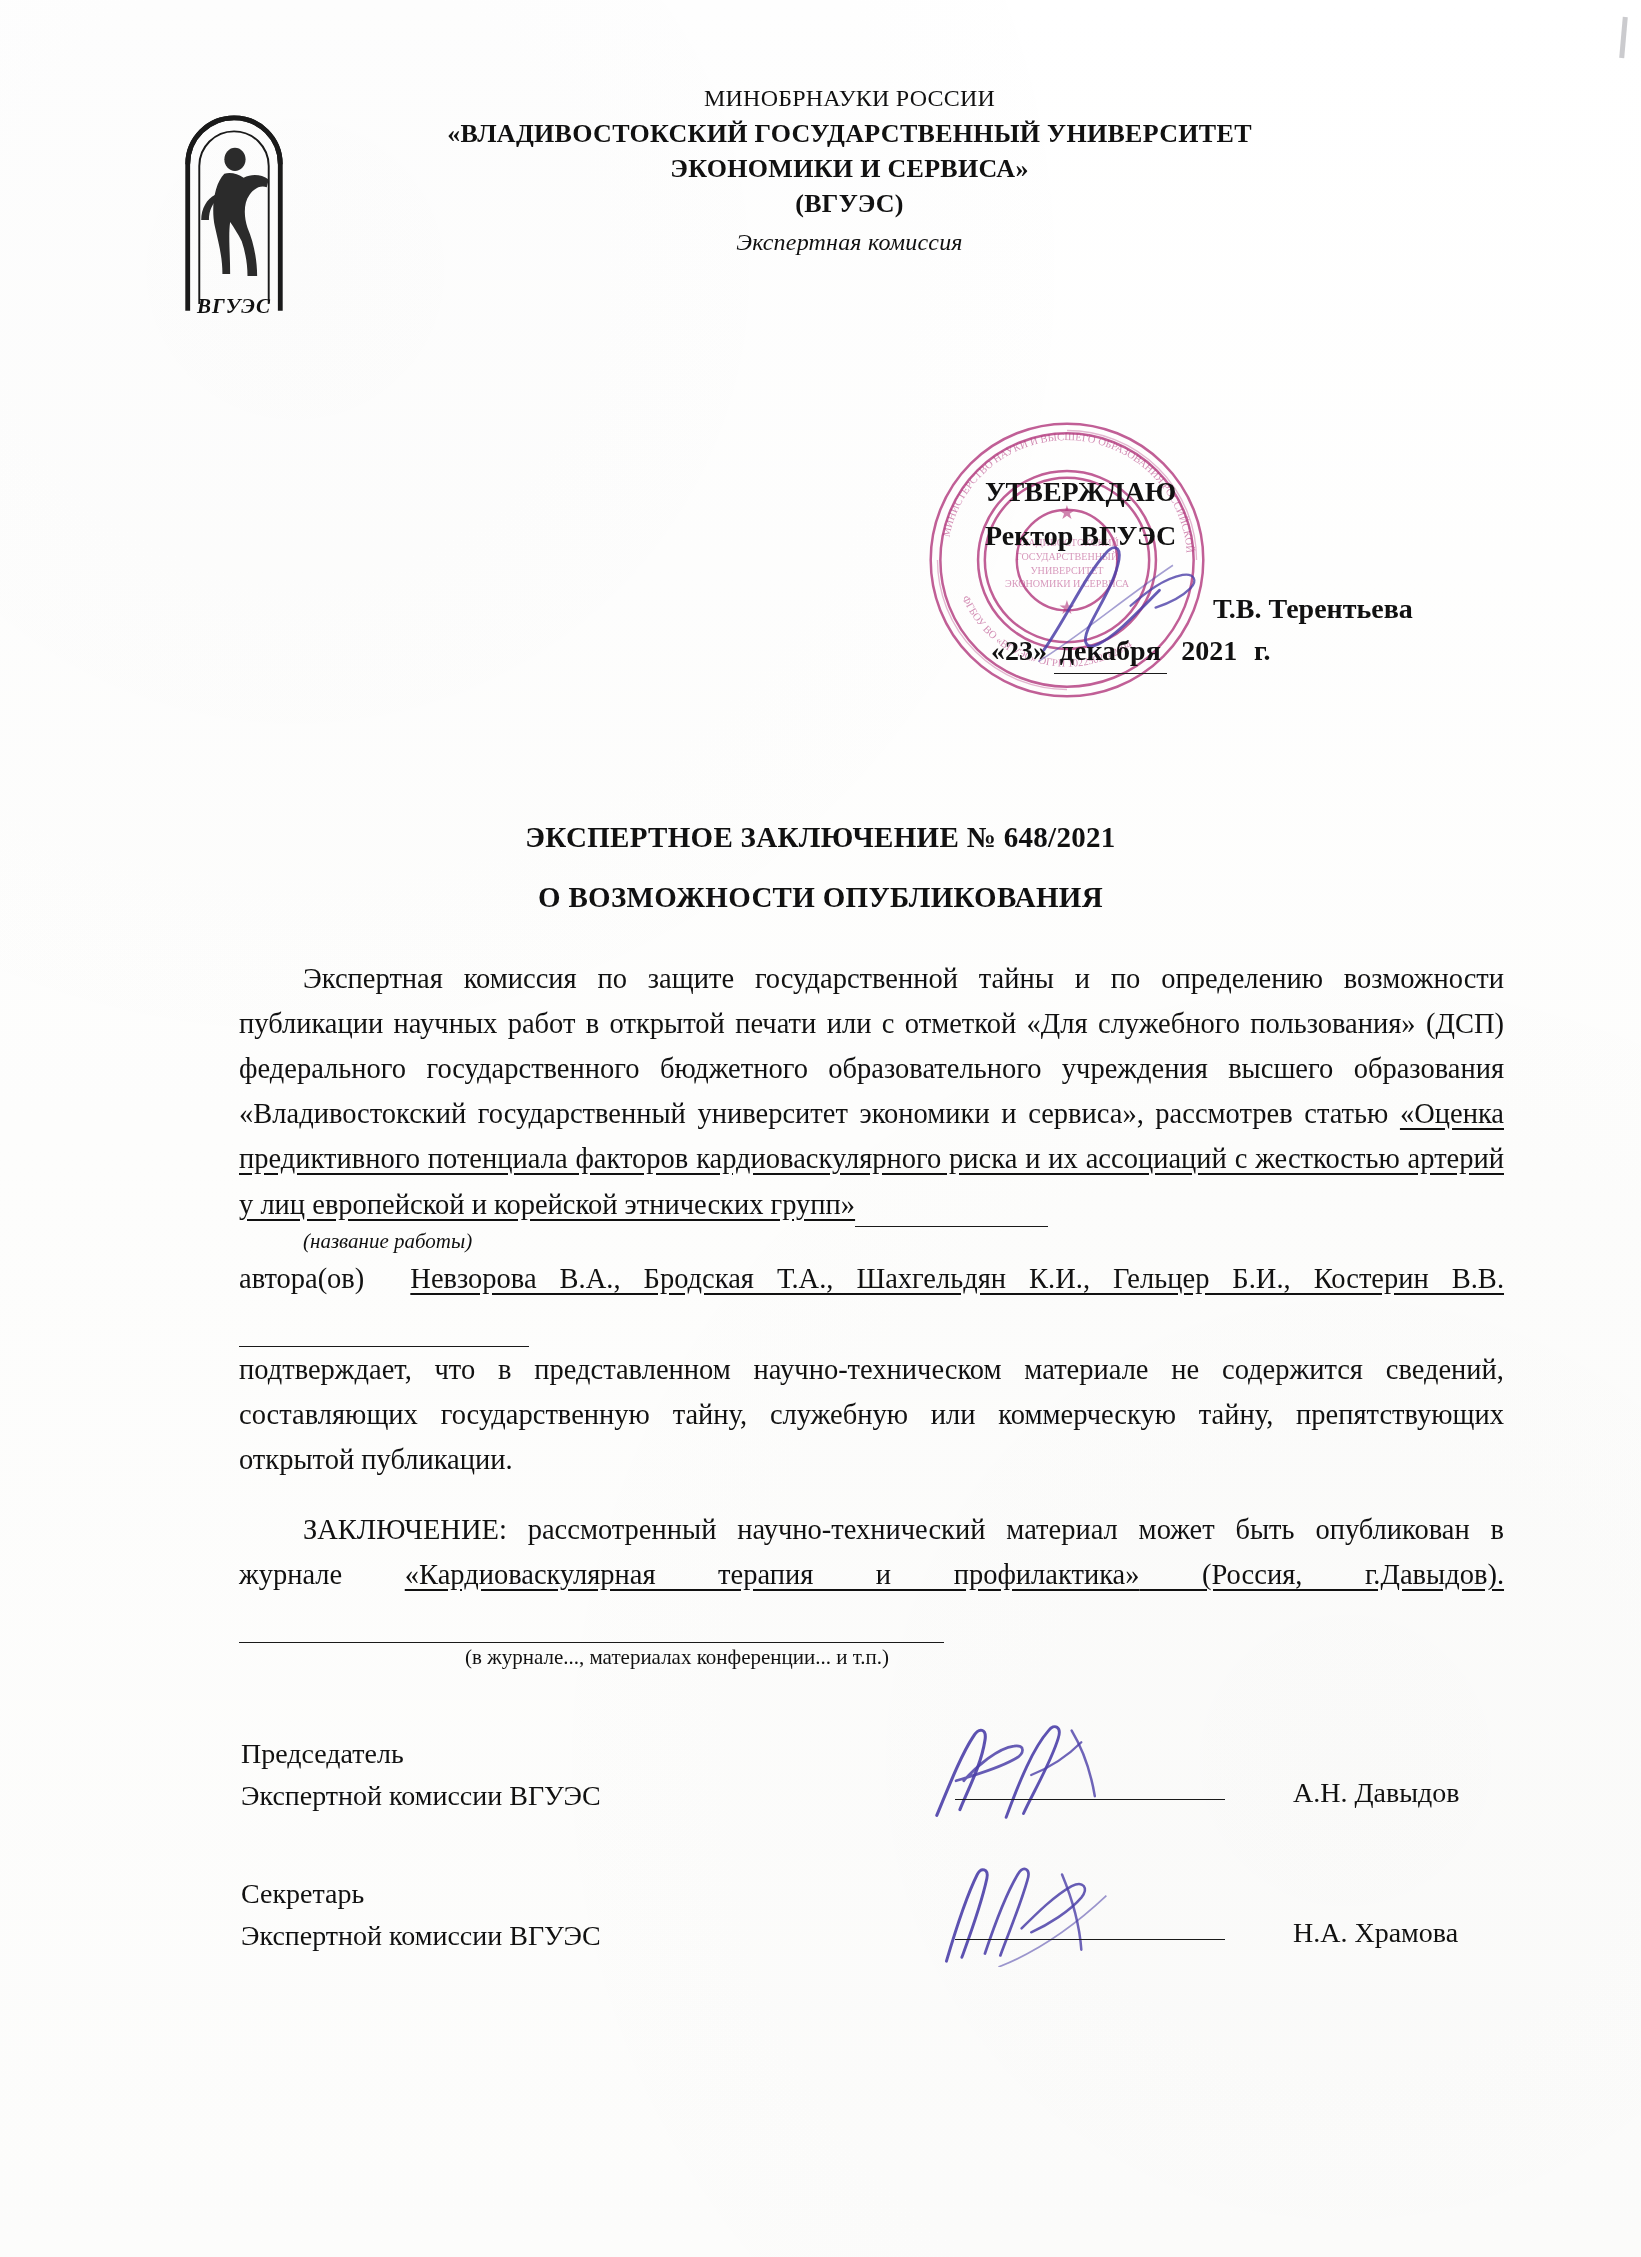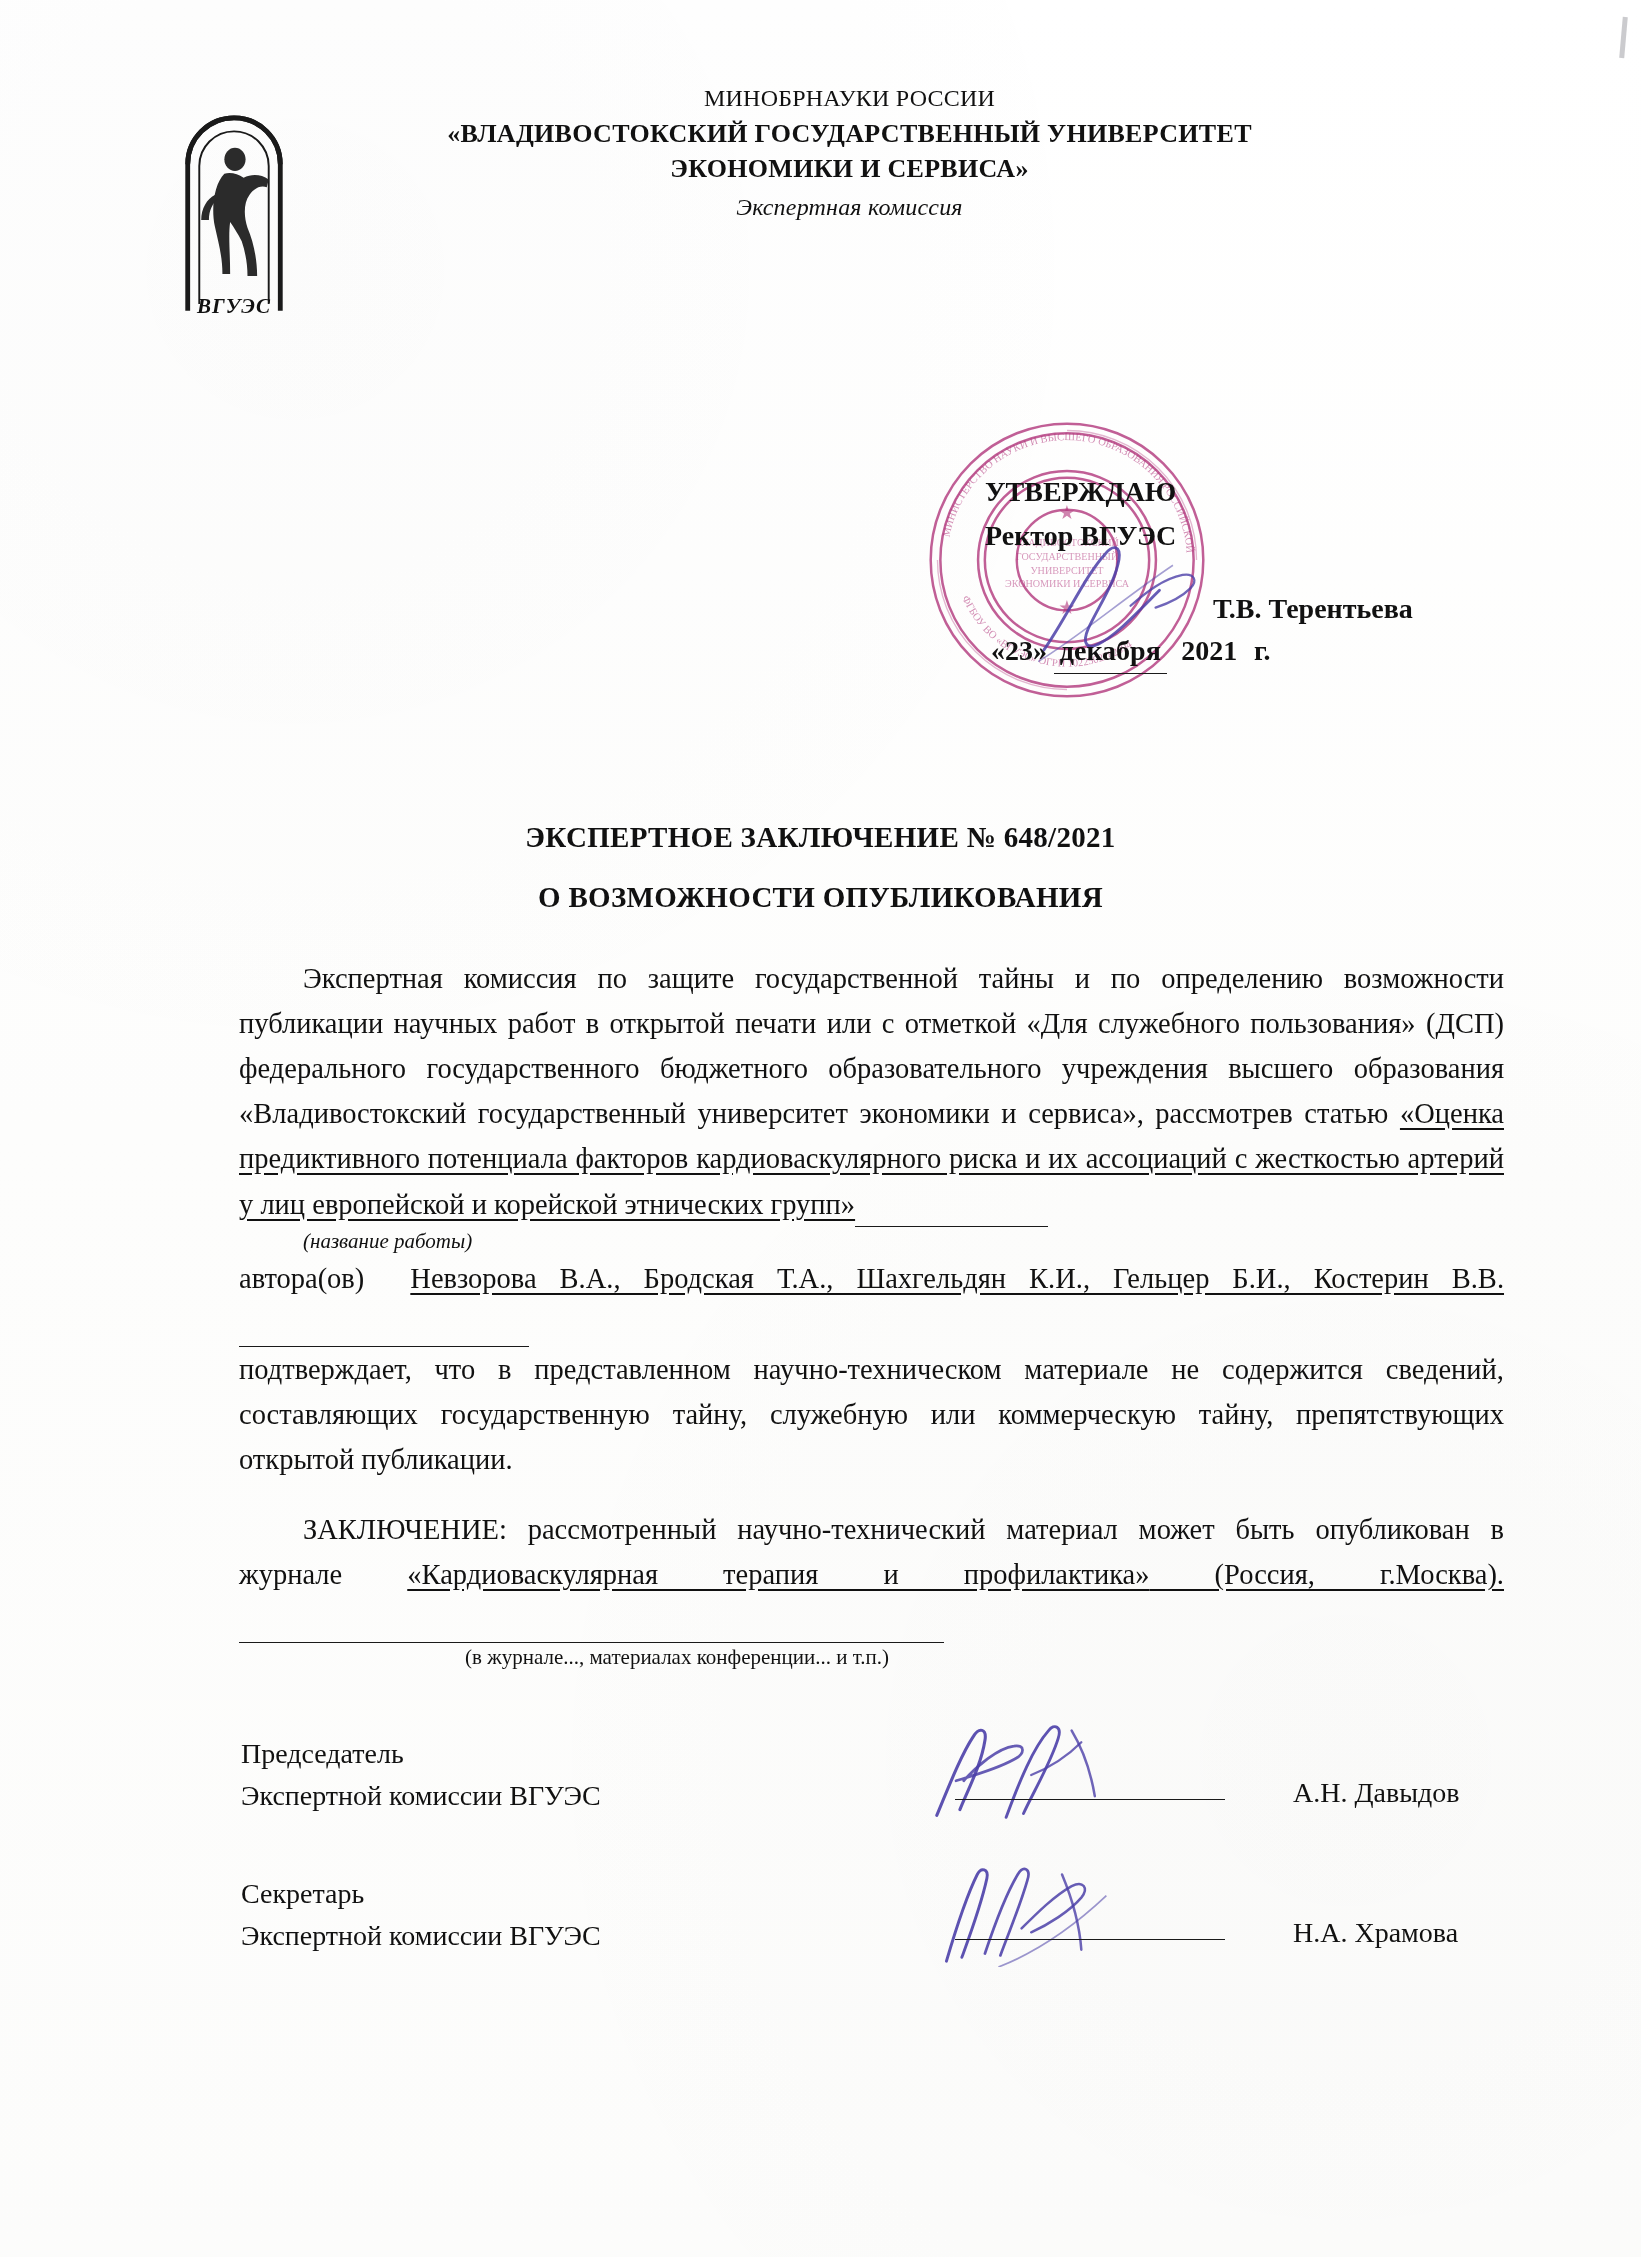--- a/index.html
+++ b/index.html
@@ -275,6 +275,7 @@
       <div class="line">МИНОБРНАУКИ РОССИИ</div>
       <div class="line bold">«ВЛАДИВОСТОКСКИЙ ГОСУДАРСТВЕННЫЙ УНИВЕРСИТЕТ</div>
       <div class="line bold">ЭКОНОМИКИ И СЕРВИСА»</div>
+      <div class="line bold">(ВГУЭС)</div>
       <div class="line italic">Экспертная комиссия</div>
     </div>
   </div>

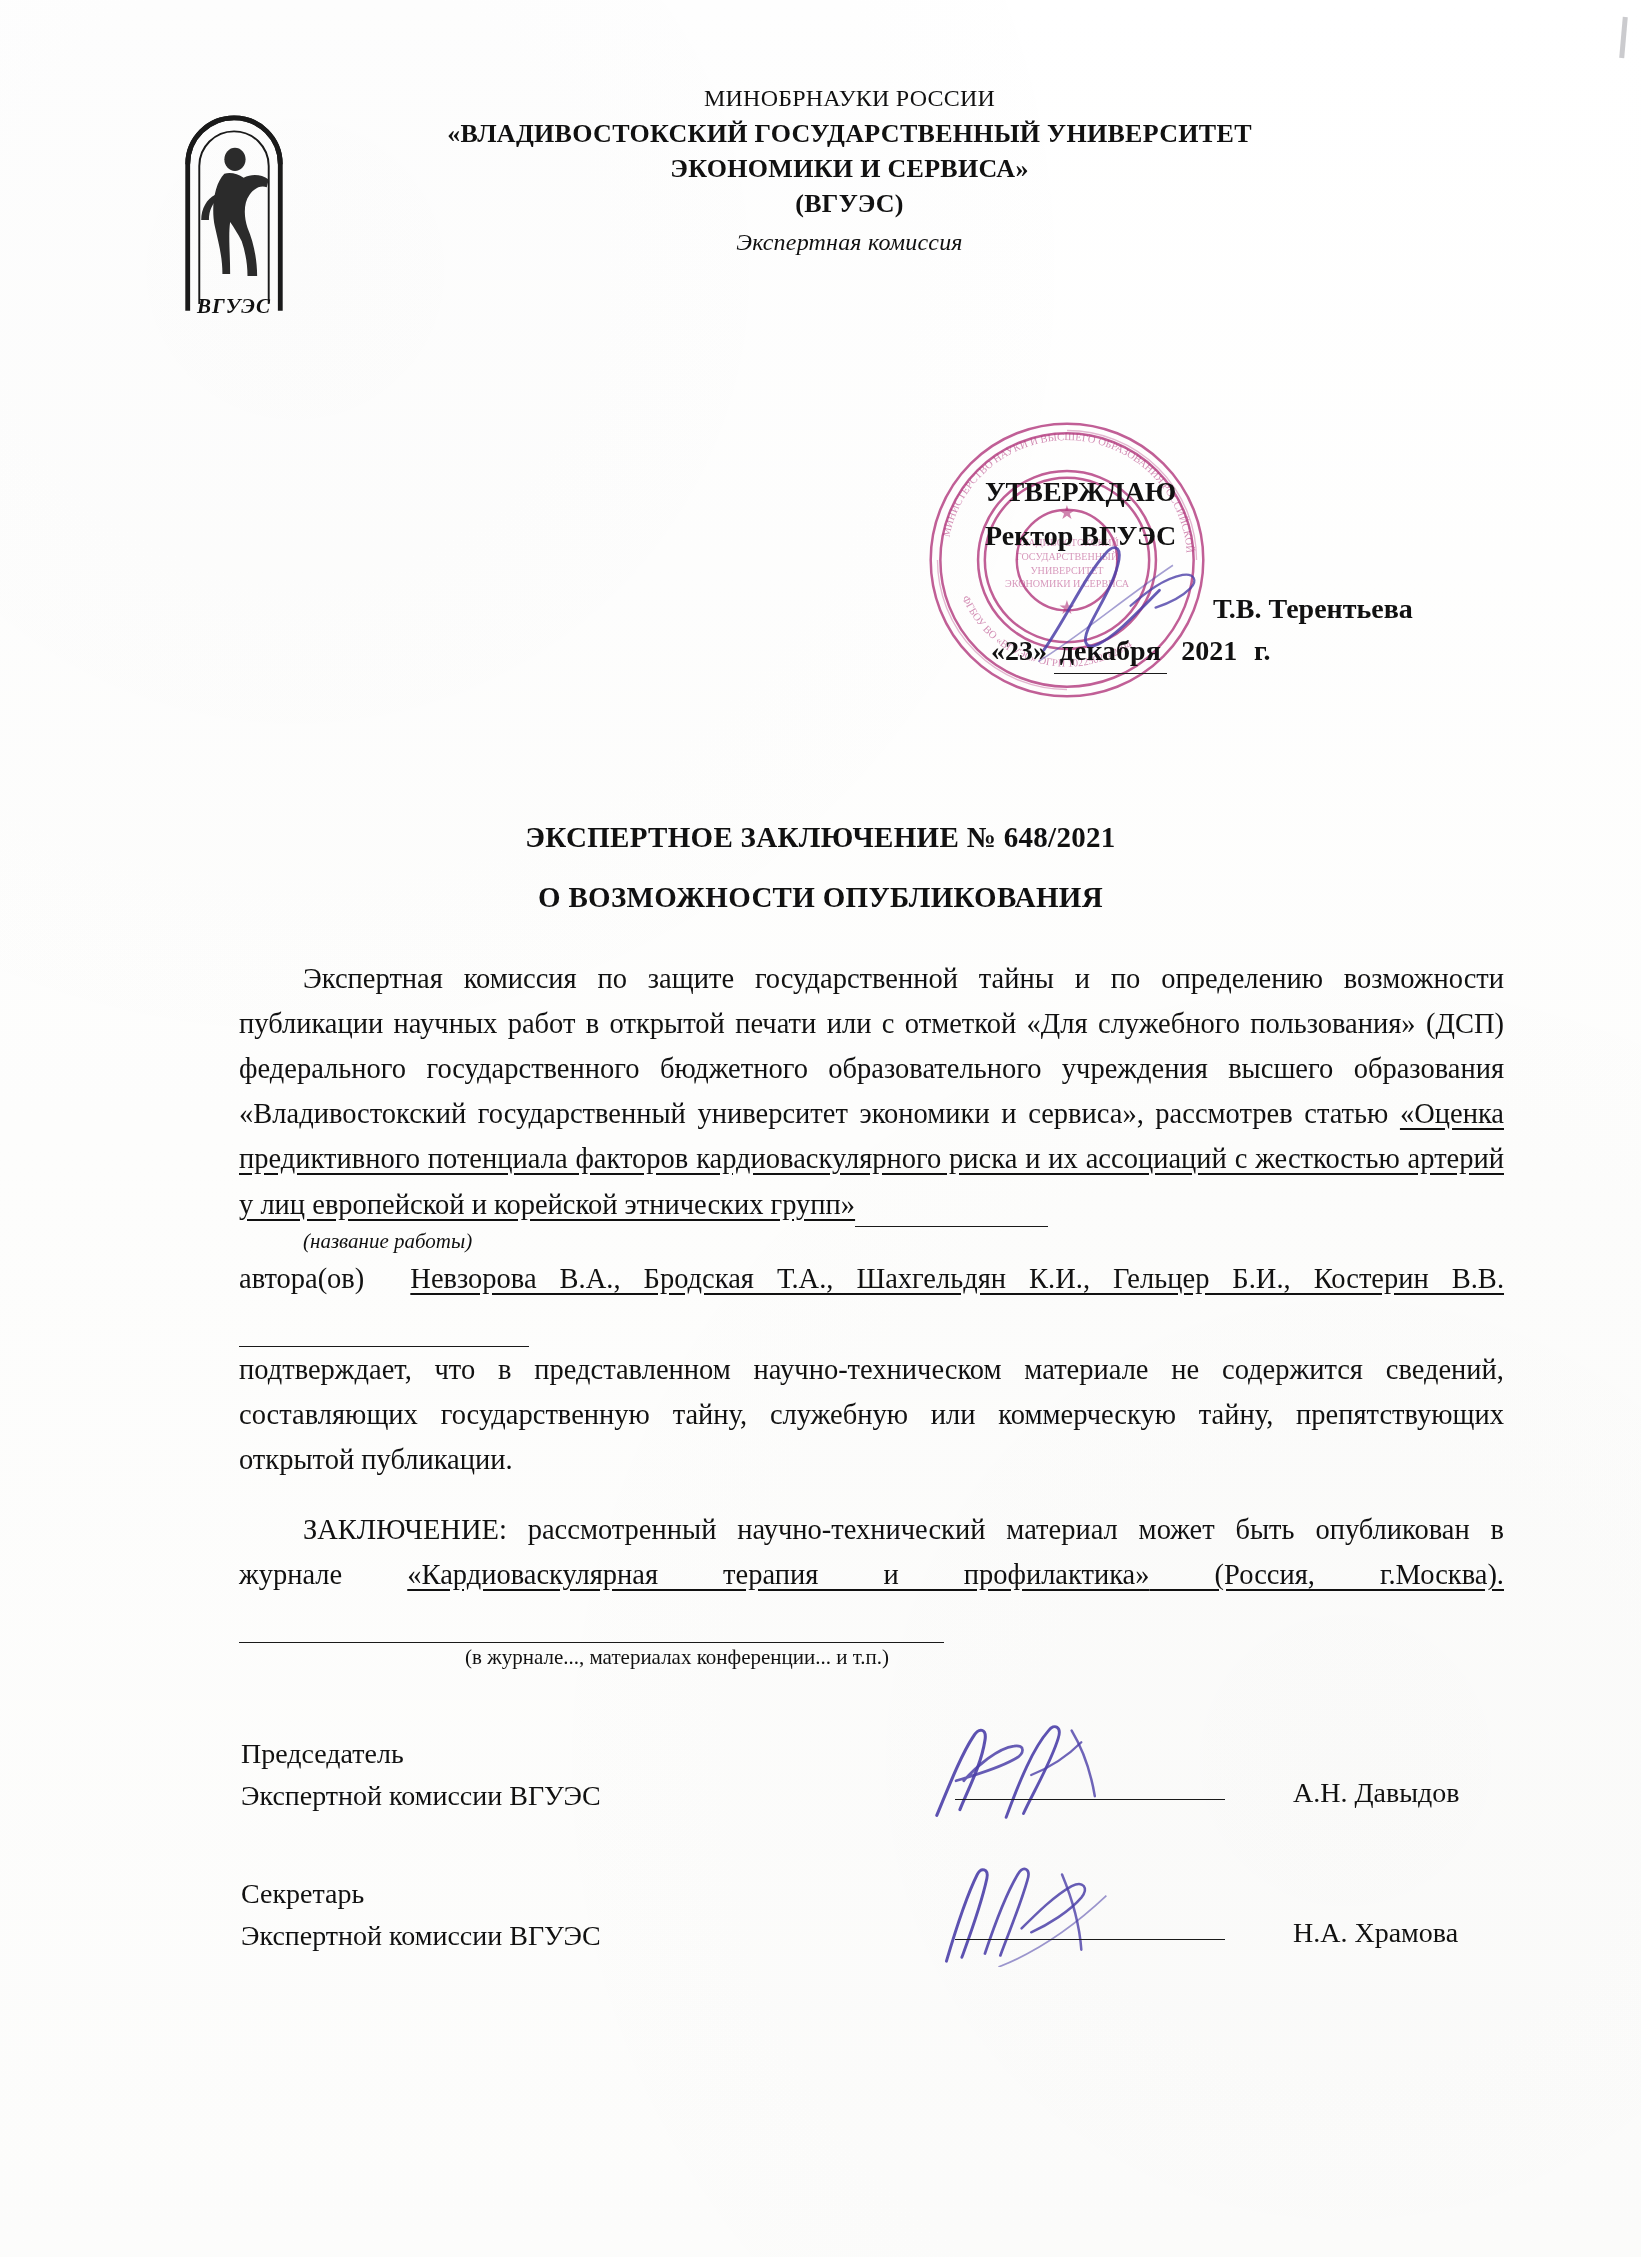--- a/index.html
+++ b/index.html
@@ -350,7 +350,7 @@
     <p class="noind"><span>автора(ов)</span>&nbsp;&nbsp;<span class="ul">Невзорова В.А., Бродская Т.А., Шахгельдян  К.И., Гельцер Б.И., Костерин В.В.</span><span class="fill-line" style="width:290px">&nbsp;</span></p>
     <p class="noind">подтверждает, что в представленном научно-техническом материале не содержится сведений, составляющих государственную тайну, служебную или коммерческую тайну, препятствующих открытой публикации.</p>
     <div class="gap"></div>
-    <p><span>ЗАКЛЮЧЕНИЕ:</span><span> рассмотренный научно-технический материал может быть опубликован в журнале </span><span class="ul">«Кардиоваскулярная терапия и профилактика»</span><span class="ul"> (Россия, г.Москва).</span><span class="fill-line" style="width:705px">&nbsp;</span></p>
+    <p><span>ЗАКЛЮЧЕНИЕ:</span><span> рассмотренный научно-технический материал может быть опубликован в журнале </span><span class="ul">«Кардиоваскулярная терапия и профилактика»</span><span class="ul"> (Россия, г.Давыдов).</span><span class="fill-line" style="width:705px">&nbsp;</span></p>
     <p class="caption-small2">(в журнале..., материалах конференции... и т.п.)</p>
   </div>
 

